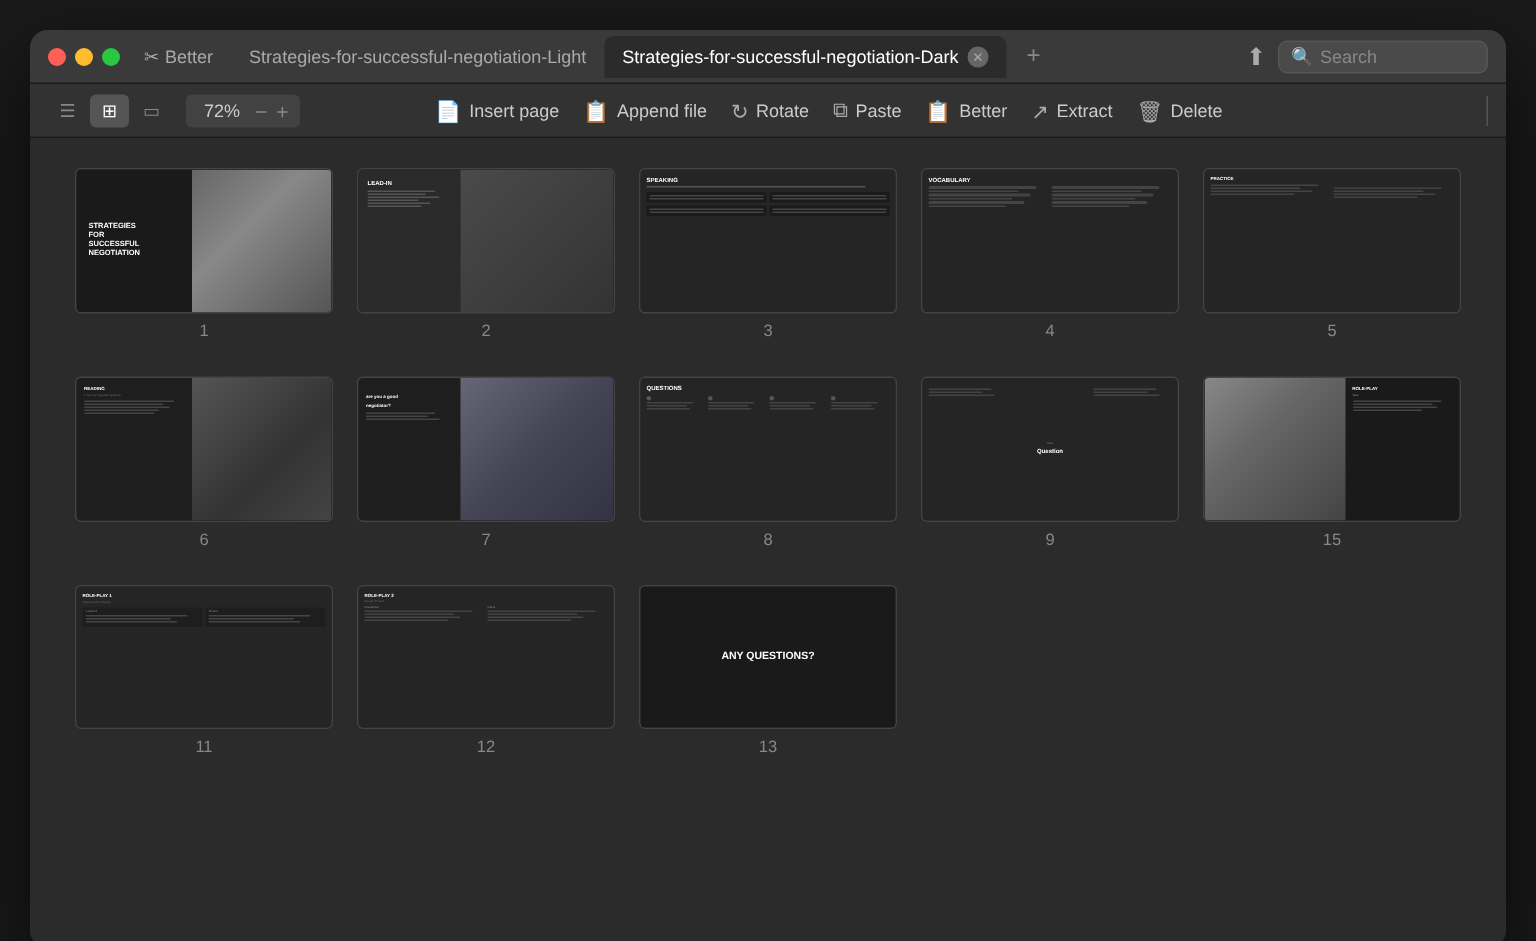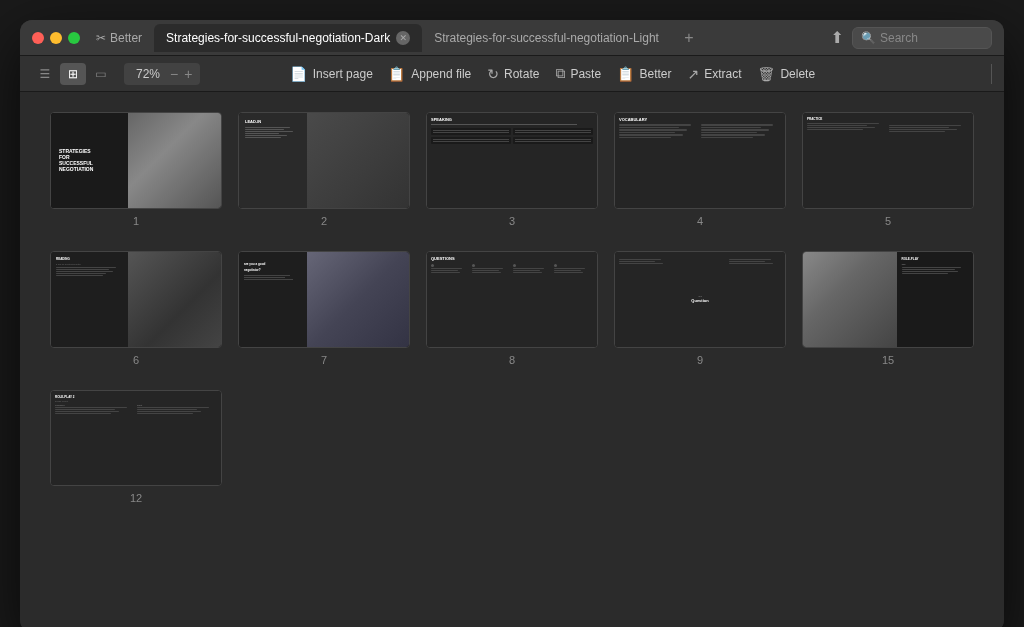--- a/index.html
+++ b/index.html
@@ -355,12 +355,12 @@
       <span>Better</span>
     </div>
     <div class="tabs-container">
+      <div class="tab">
+        <span>Strategies-for-successful-negotiation-Light</span>
+      </div>
       <div class="tab active">
         <span>Strategies-for-successful-negotiation-Dark</span>
         <div class="tab-close">✕</div>
-      </div>
-      <div class="tab">
-        <span>Strategies-for-successful-negotiation-Light</span>
       </div>
       <div class="tab-add">+</div>
     </div>

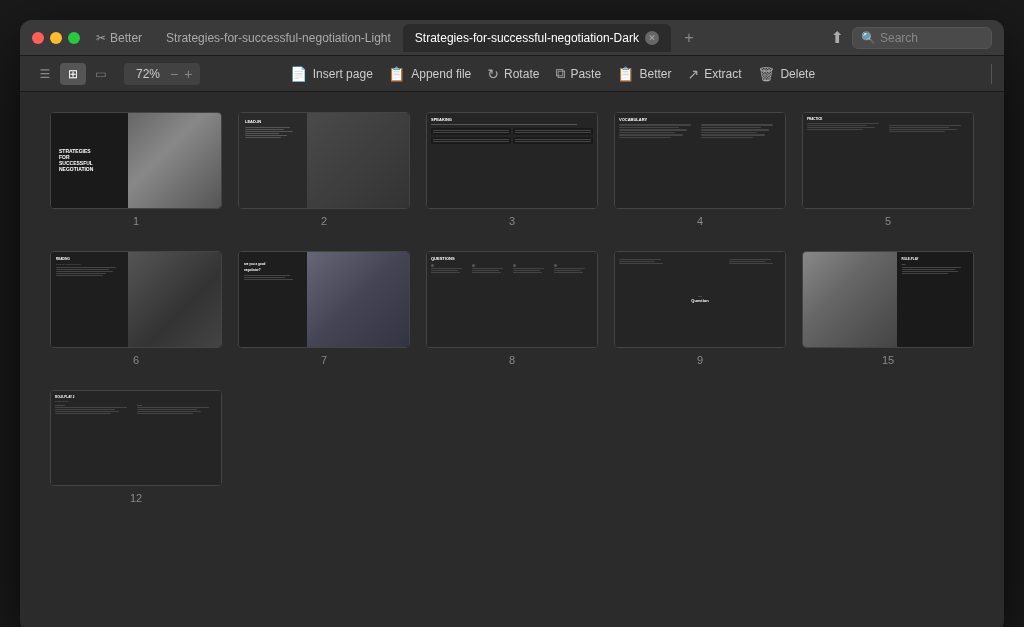--- a/index.html
+++ b/index.html
@@ -657,6 +657,29 @@
         <span class="slide-number">15</span>
       </div>
 
+      <div class="slide-item">
+        <div class="slide-thumb">
+          <div class="slide-inner s11">
+            <div class="s11-header">ROLE-PLAY 1</div>
+            <div class="s11-sub">Starting Office Space</div>
+            <div class="s11-cols">
+              <div class="s11-col">
+                <div class="s11-ctitle">Landlord</div>
+                <div class="s11-l" style="width:90%"></div>
+                <div class="s11-l" style="width:75%"></div>
+                <div class="s11-l" style="width:80%"></div>
+              </div>
+              <div class="s11-col">
+                <div class="s11-ctitle">Tenant</div>
+                <div class="s11-l" style="width:90%"></div>
+                <div class="s11-l" style="width:75%"></div>
+                <div class="s11-l" style="width:80%"></div>
+              </div>
+            </div>
+          </div>
+        </div>
+        <span class="slide-number">11</span>
+      </div>
 
       <div class="slide-item">
         <div class="slide-thumb">

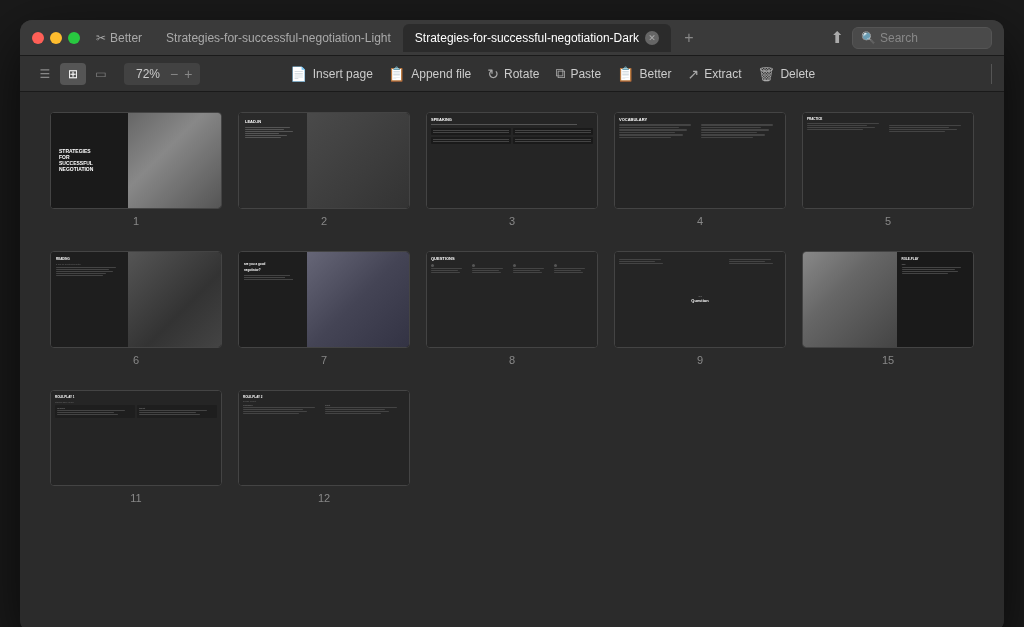--- a/index.html
+++ b/index.html
@@ -707,6 +707,14 @@
         <span class="slide-number">12</span>
       </div>
 
+      <div class="slide-item">
+        <div class="slide-thumb">
+          <div class="slide-inner s13">
+            <div class="s13-text">ANY QUESTIONS?</div>
+          </div>
+        </div>
+        <span class="slide-number">13</span>
+      </div>
 
     </div>
   </div>

